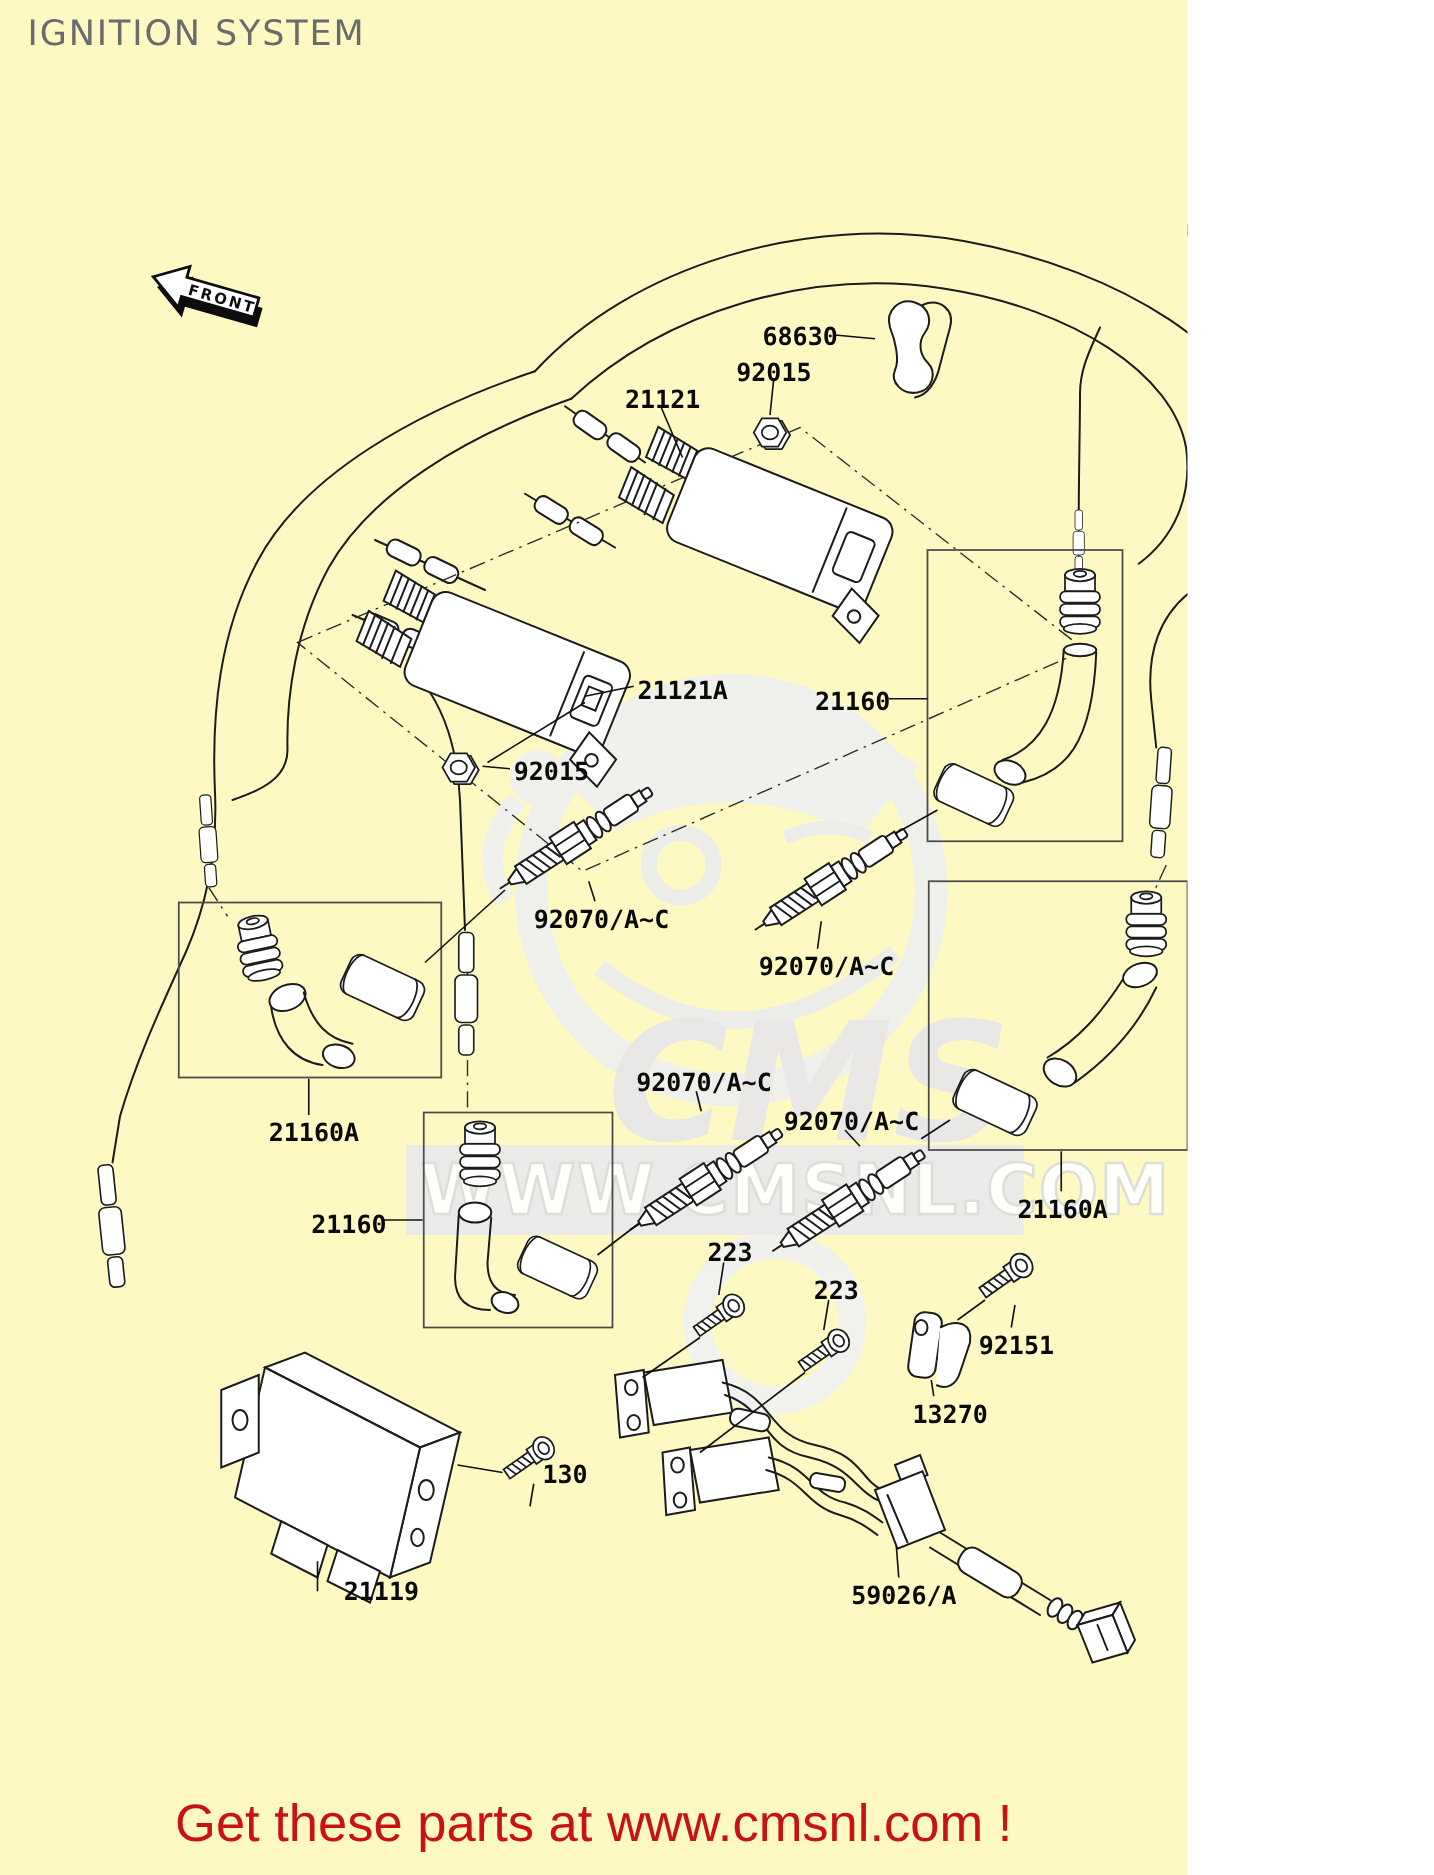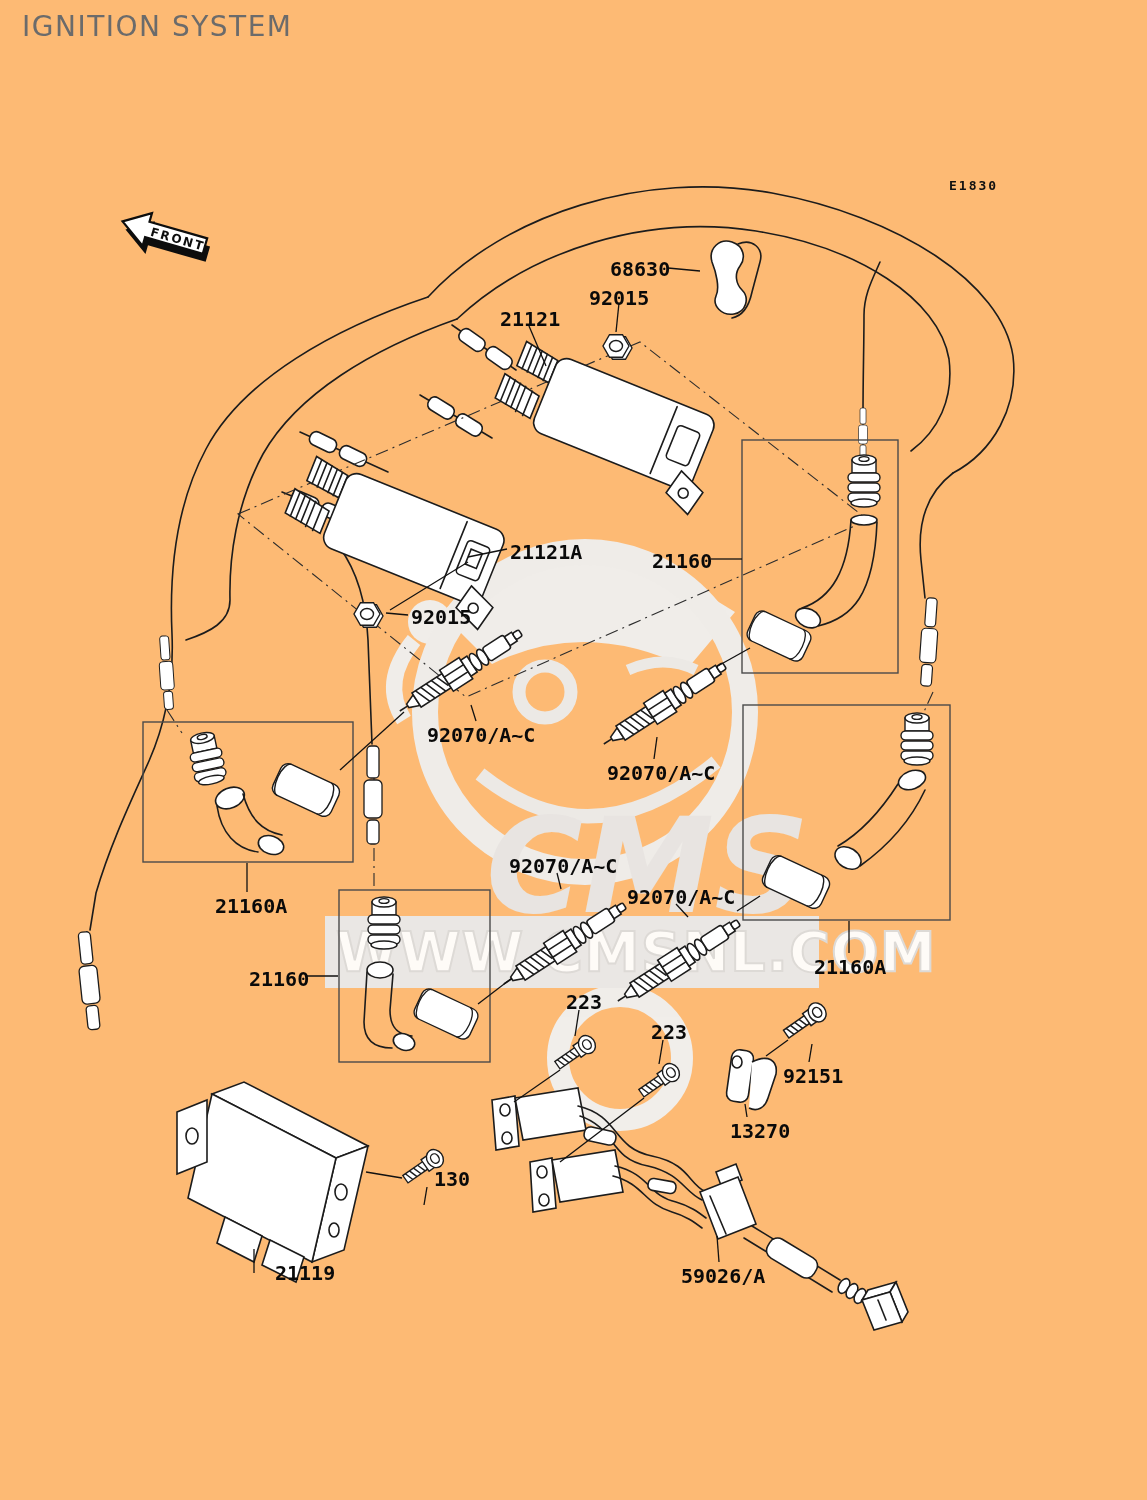--- a/index.html
+++ b/index.html
@@ -3,7 +3,7 @@
 <meta charset="utf-8">
 <style>
   html,body{margin:0;padding:0;background:#fff;}
-  .page{position:relative;width:1147px;height:1500px;background:#fdba74;overflow:hidden;
+  .page{position:relative;width:950px;height:1500px;background:#fef9c3;overflow:hidden;
         font-family:"DejaVu Sans",sans-serif;}
   .title{position:absolute;left:22px;top:10px;font-size:28px;color:#6b6b6b;
          letter-spacing:1.5px;font-family:"DejaVu Sans",sans-serif;}

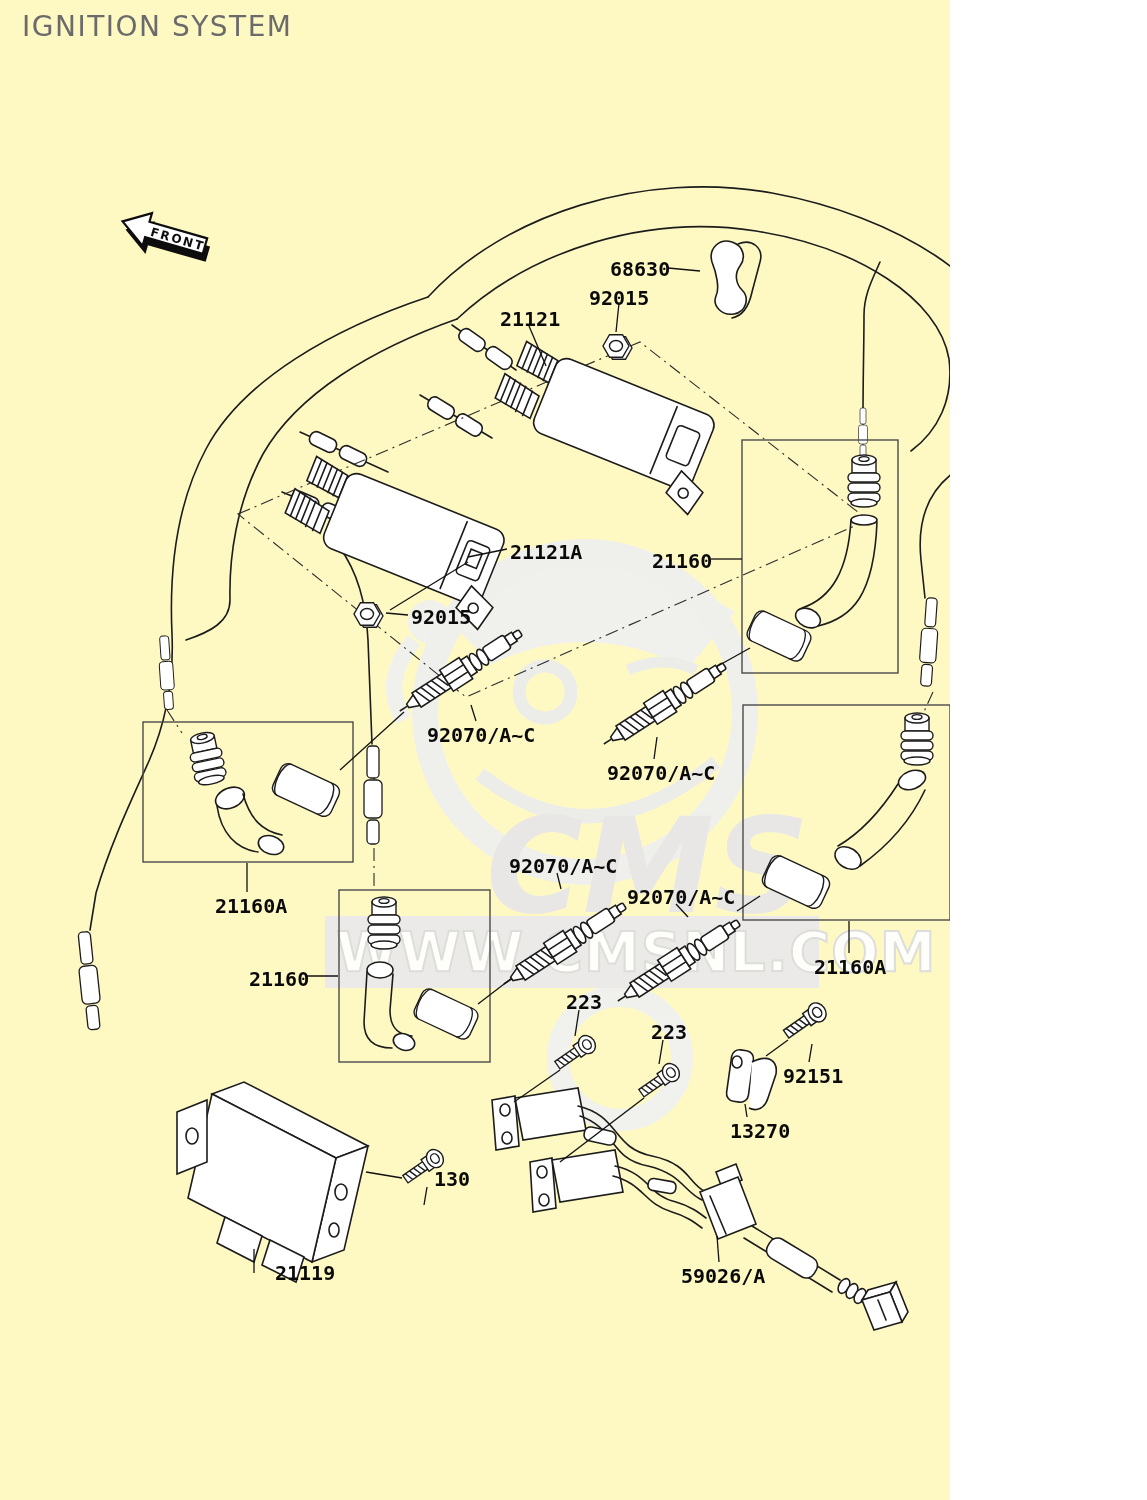--- a/index.html
+++ b/index.html
@@ -320,6 +320,7 @@
   <div class="co" style="left:227px;top:1261px;margin-left:48px;">21119</div>
   <div class="co" style="left:681px;top:1264px;">59026/A</div>
 
+  <div class="footer">Get these parts at www.cmsnl.com !</div>
 </div>
 
 </body></html>

